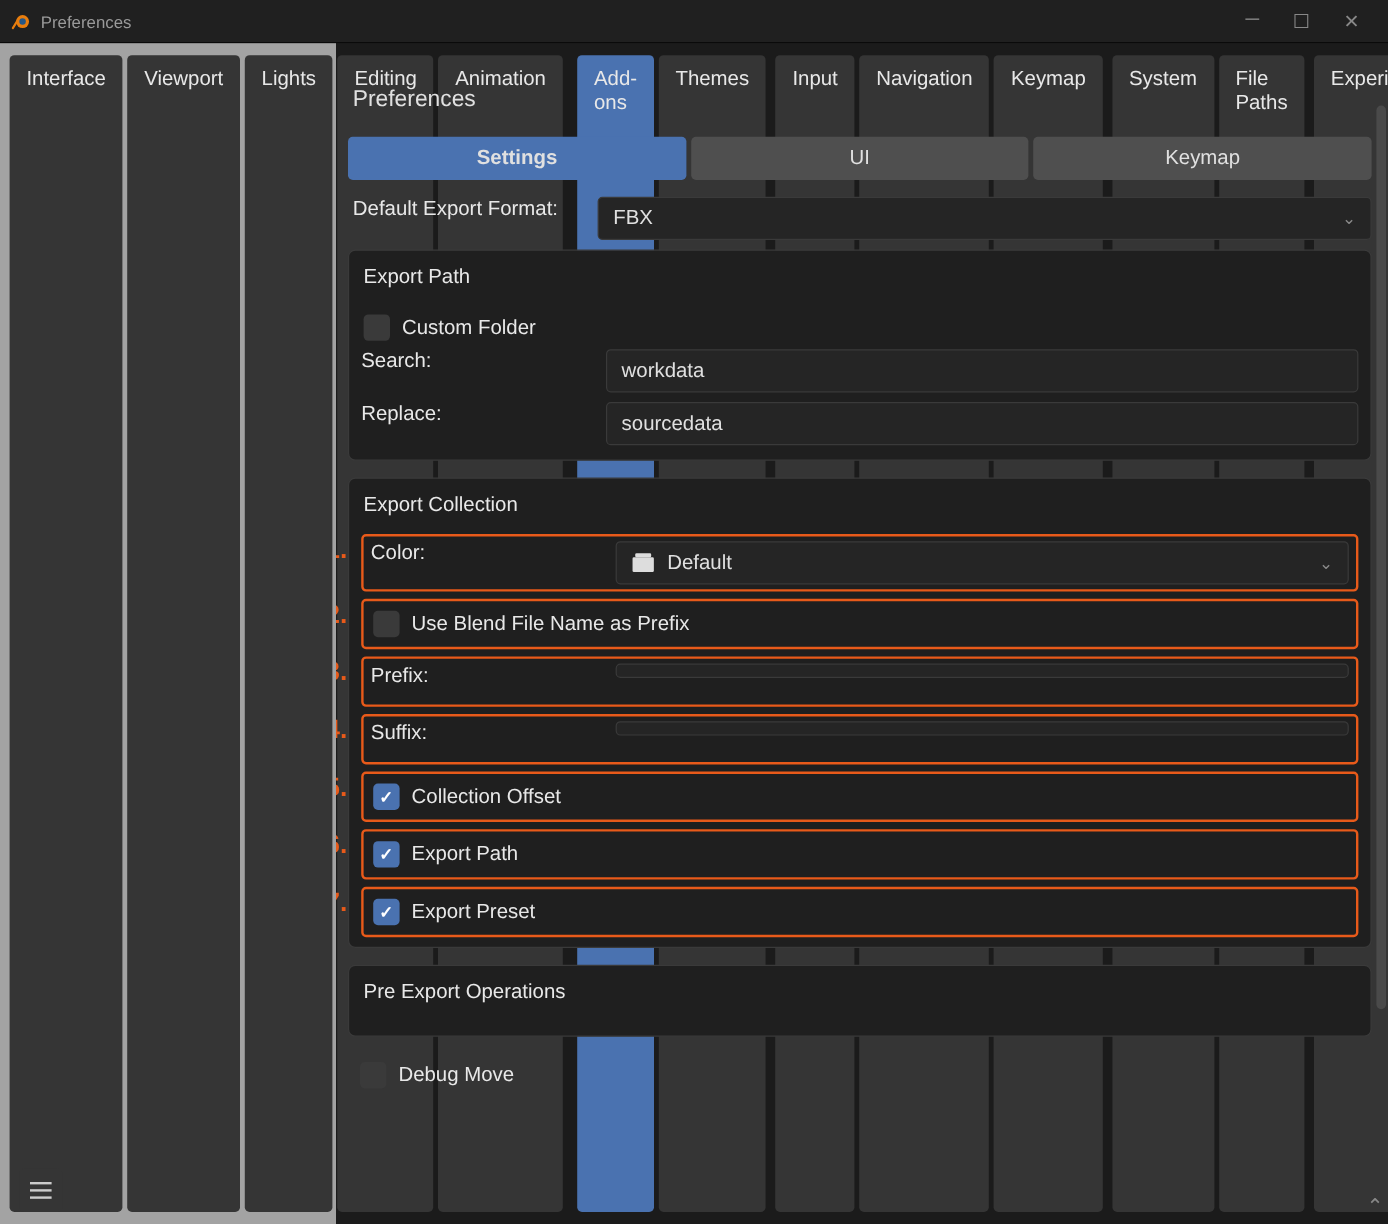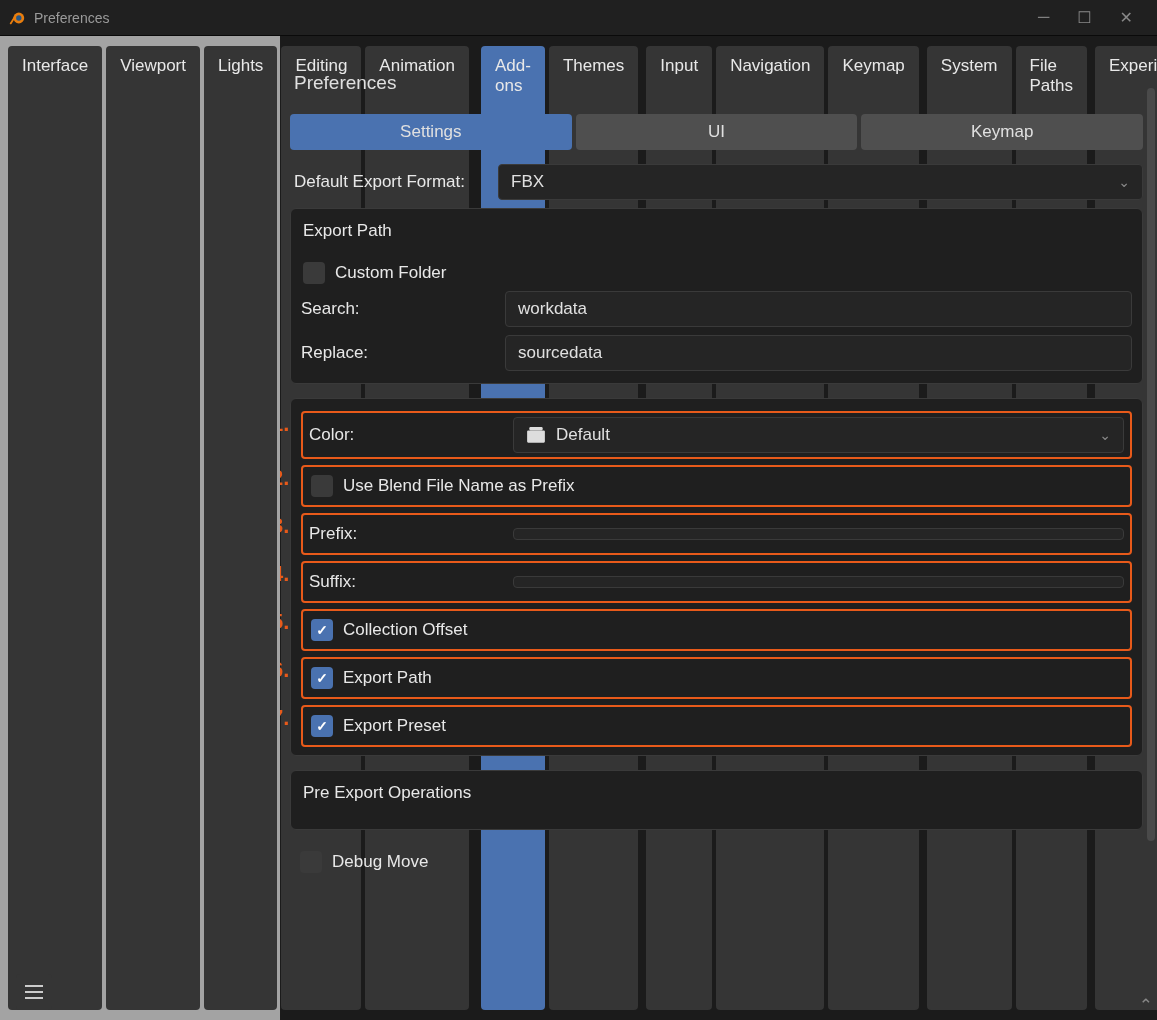--- a/index.html
+++ b/index.html
@@ -122,6 +122,7 @@
     }
     .tab.active {
       background: #4a72b0;
+      font-weight: bold;
     }
     .row {
       display: flex;

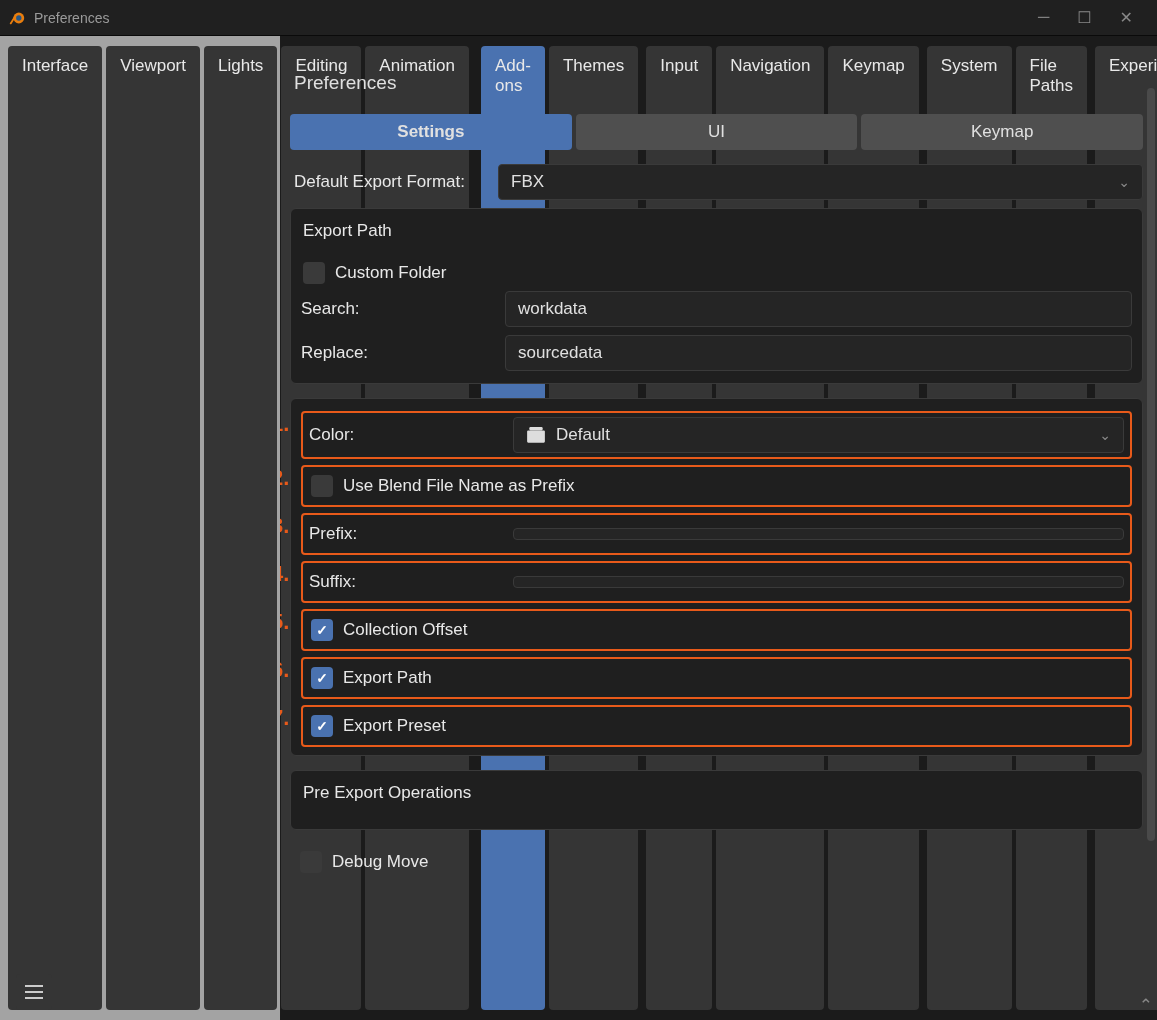--- a/index.html
+++ b/index.html
@@ -126,7 +126,7 @@
     }
     .row {
       display: flex;
-      align-items: center;
+      align-items: flex-start;
       gap: 8px;
       margin-bottom: 8px;
       min-height: 36px;

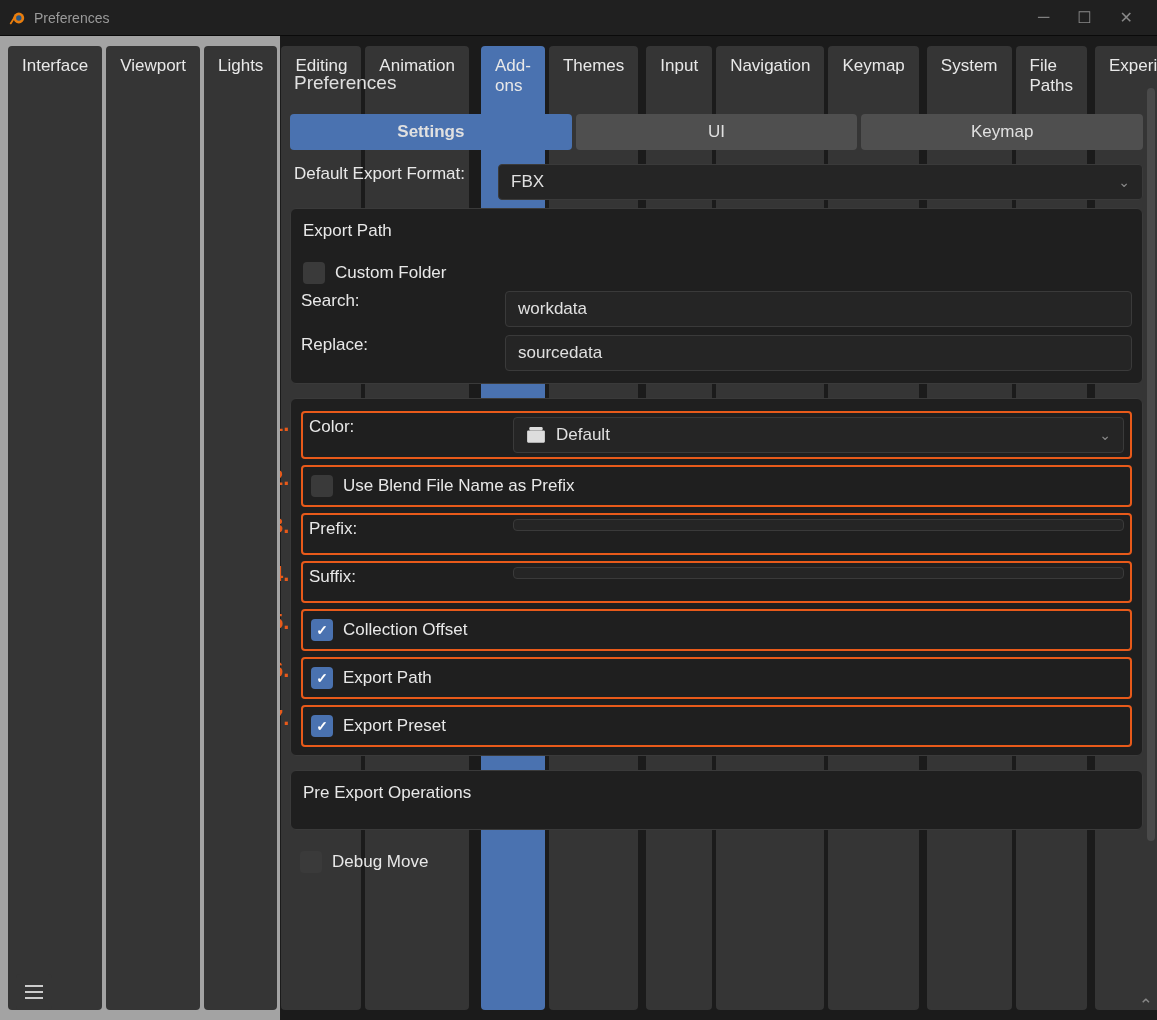--- a/index.html
+++ b/index.html
@@ -342,6 +342,7 @@
     </div>
 
     <div class="panel" style="padding-bottom:6px">
+      <div class="panel-title">Export Collection</div>
 
       <div class="annotated-wrapper">
         <span class="annotation-number">1.</span>

